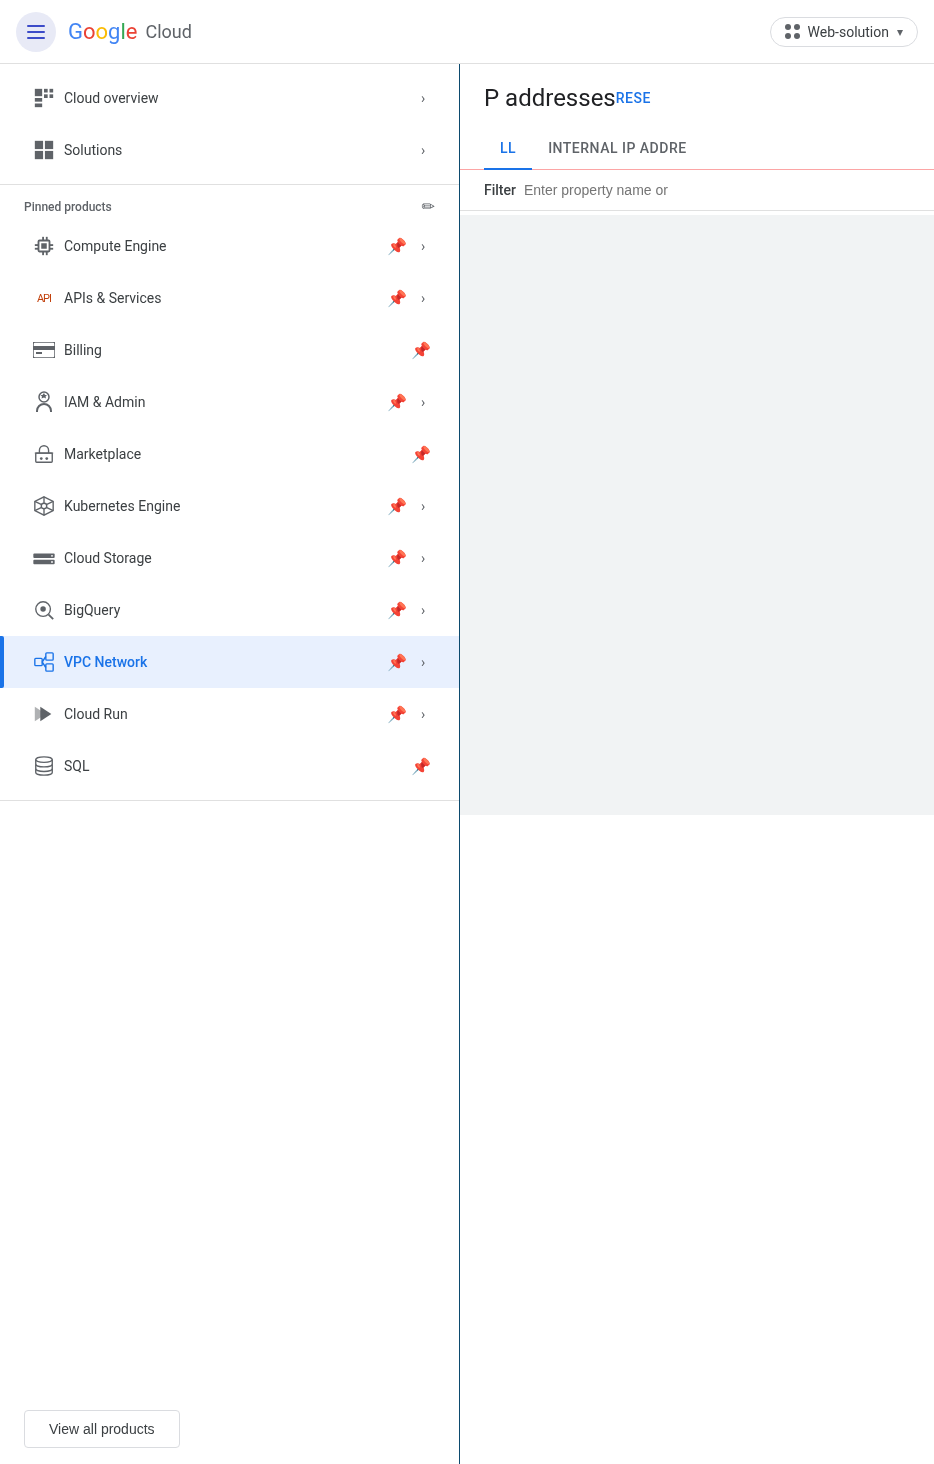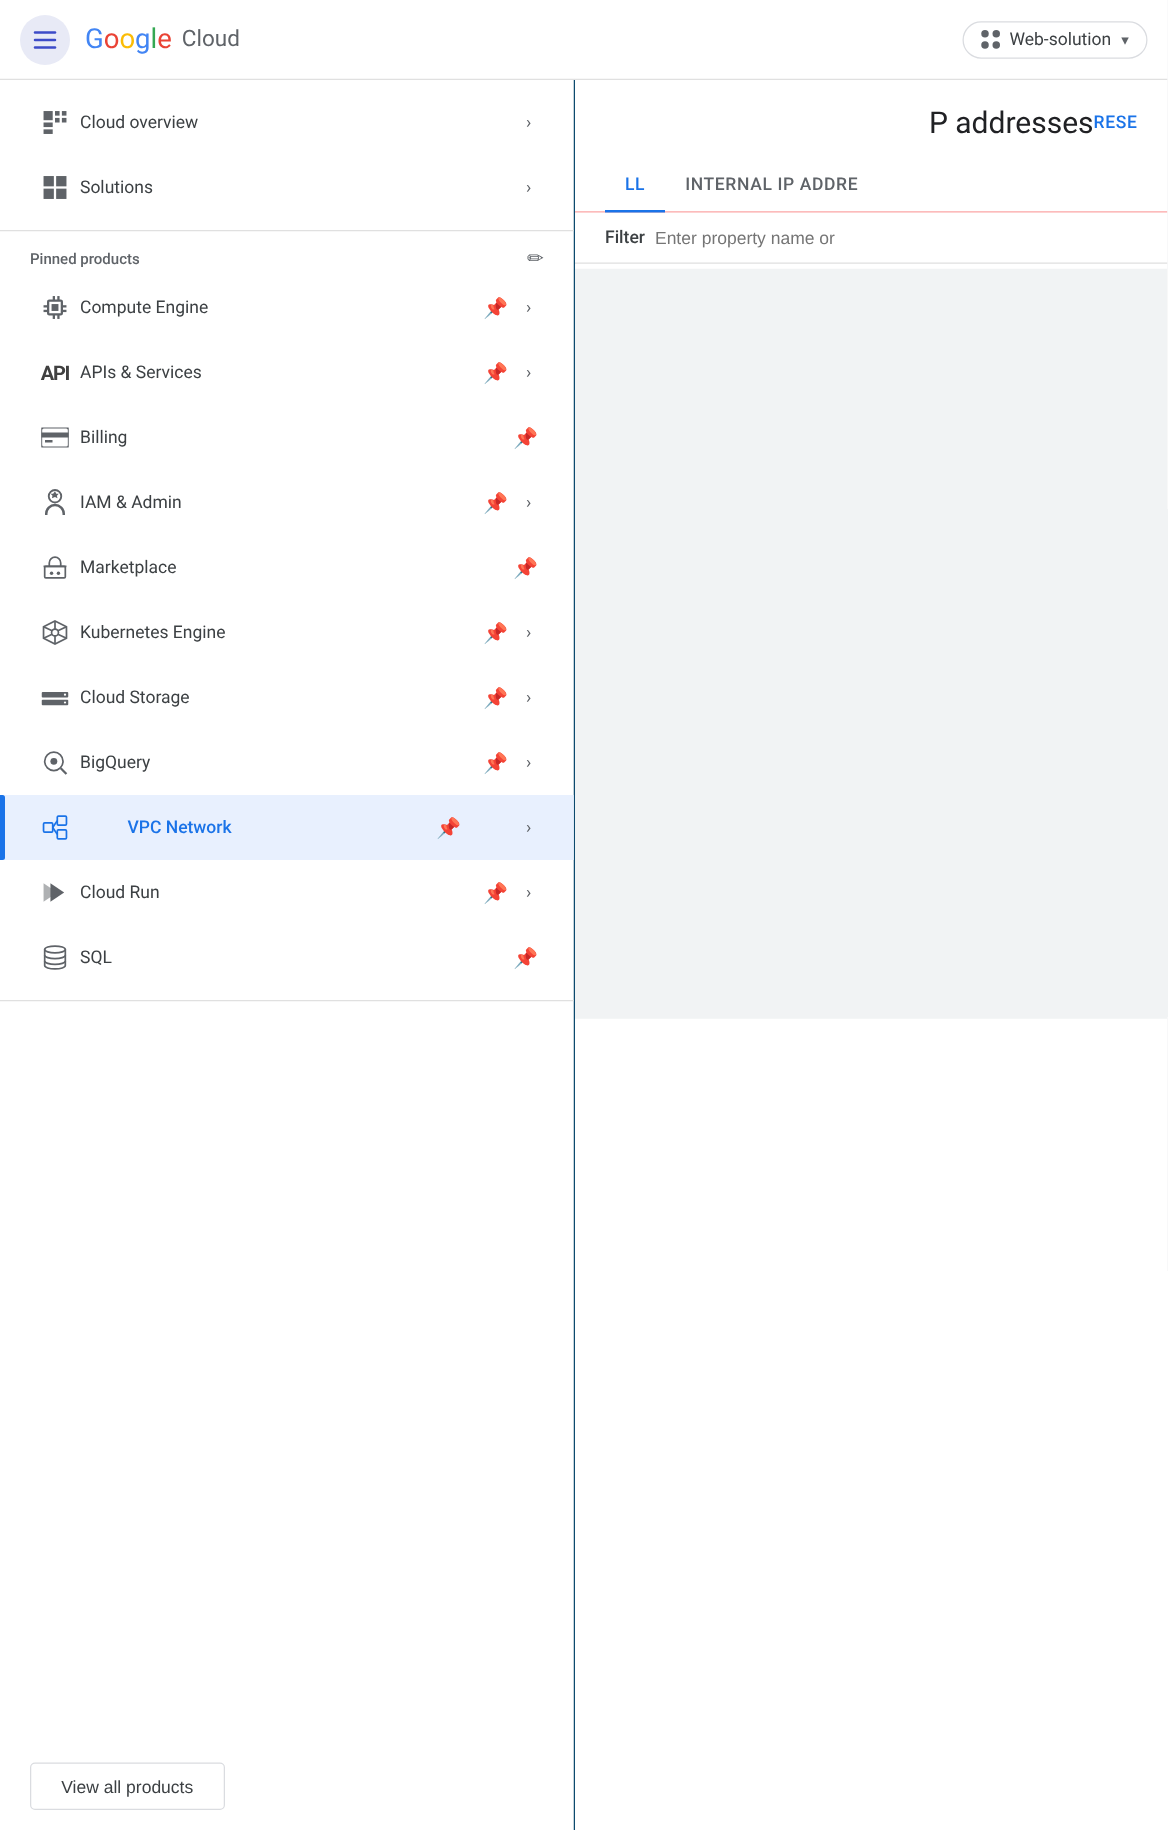--- a/index.html
+++ b/index.html
@@ -181,7 +181,7 @@
 
     .ip-page-header {
       padding: 20px 24px 0;
-      display: flex; align-items: center; justify-content: flex-end;
+      display: flex; align-items: center; justify-content: flex-start;
     }
     .ip-page-title { font-size: 24px; color: #202124; font-weight: 400; }
     .reserve-btn {

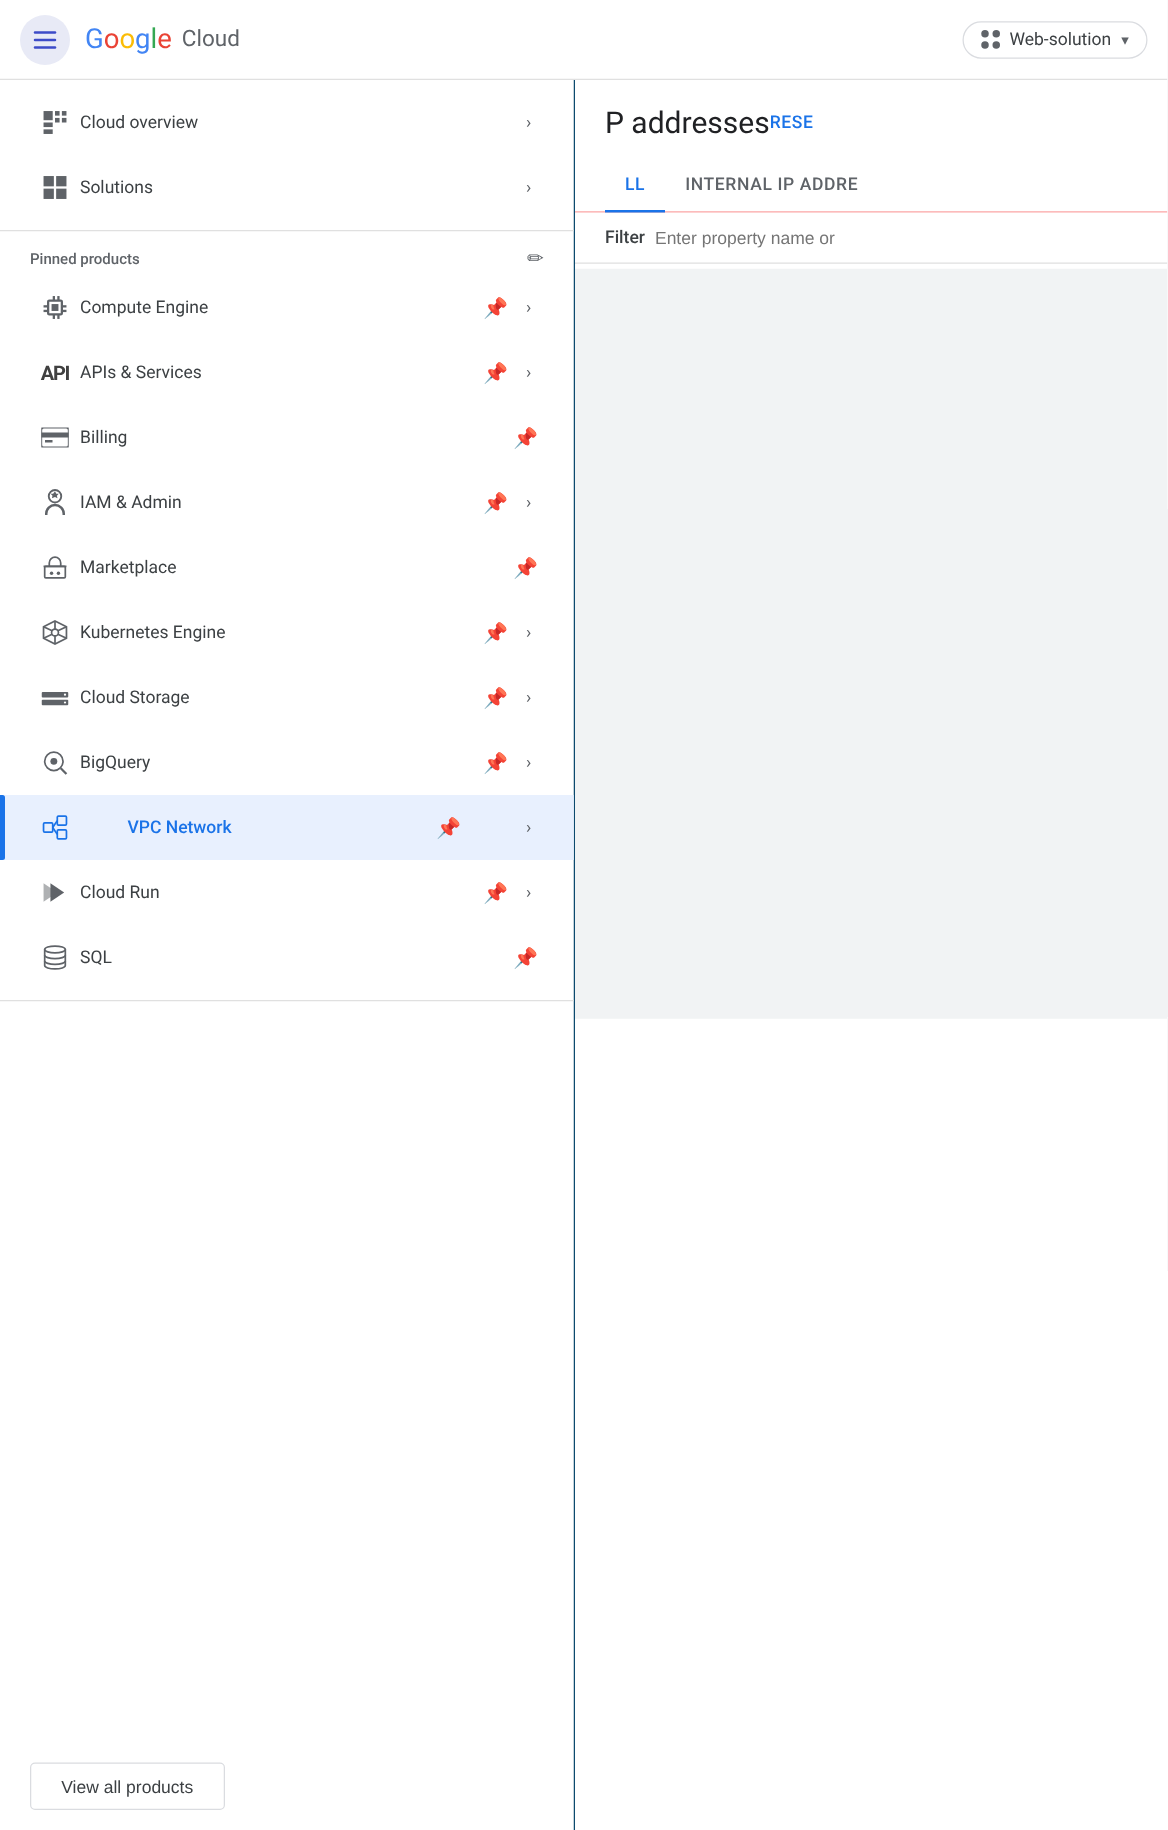--- a/index.html
+++ b/index.html
@@ -314,7 +314,7 @@
 
     <div class="sidebar-item">
       <div class="sidebar-icon">
-        <span style="font-weight:700;font-size:16px;color:#404040;letter-spacing:-1px;">API</span>
+        <span style="font-weight:400;font-size:11px;color:#c2410c;letter-spacing:-1px;">API</span>
       </div>
       <span class="sidebar-label">APIs &amp; Services</span>
       <div class="pin-icon">📌</div>

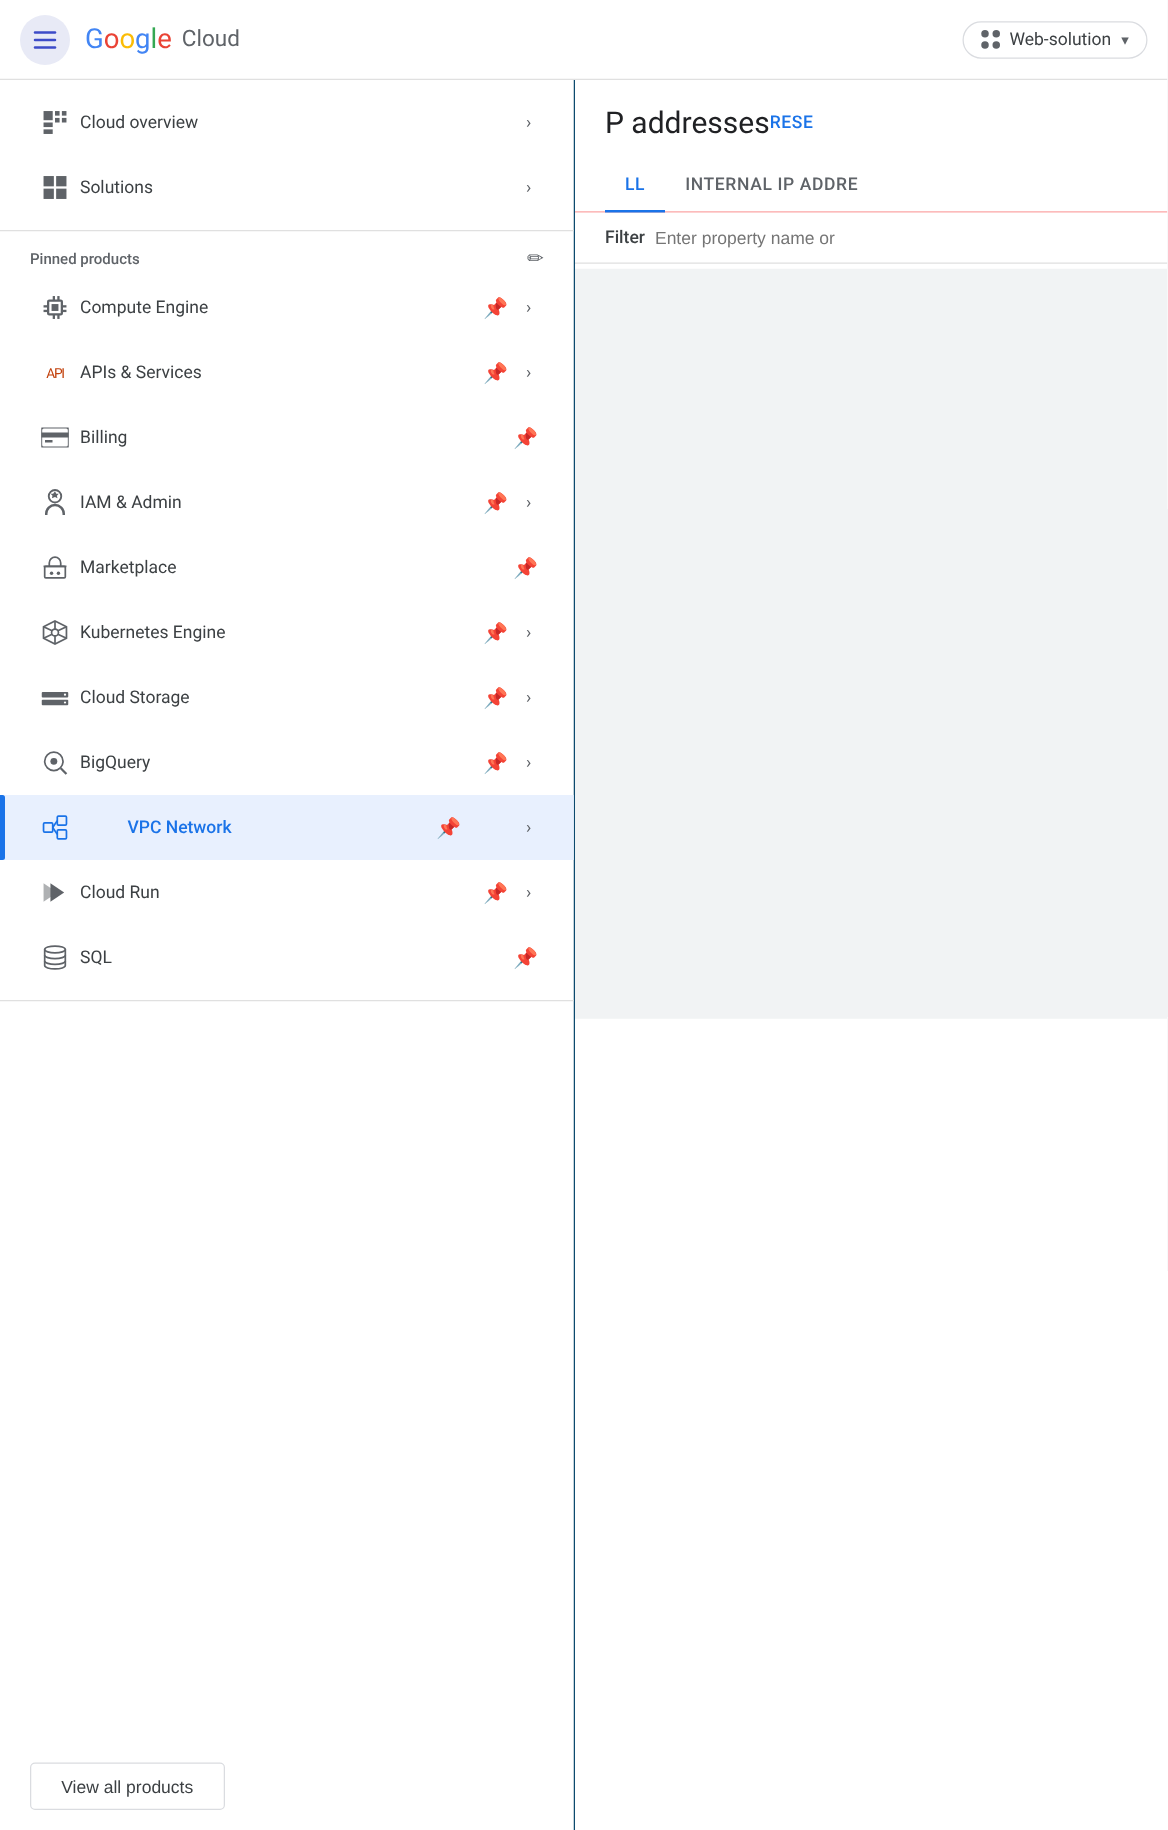--- a/index.html
+++ b/index.html
@@ -102,7 +102,6 @@
     }
     .sidebar-item.active {
       background: #e8f0fe;
-      gap: 38px;
     }
     .sidebar-item.active::before {
       content: '';

